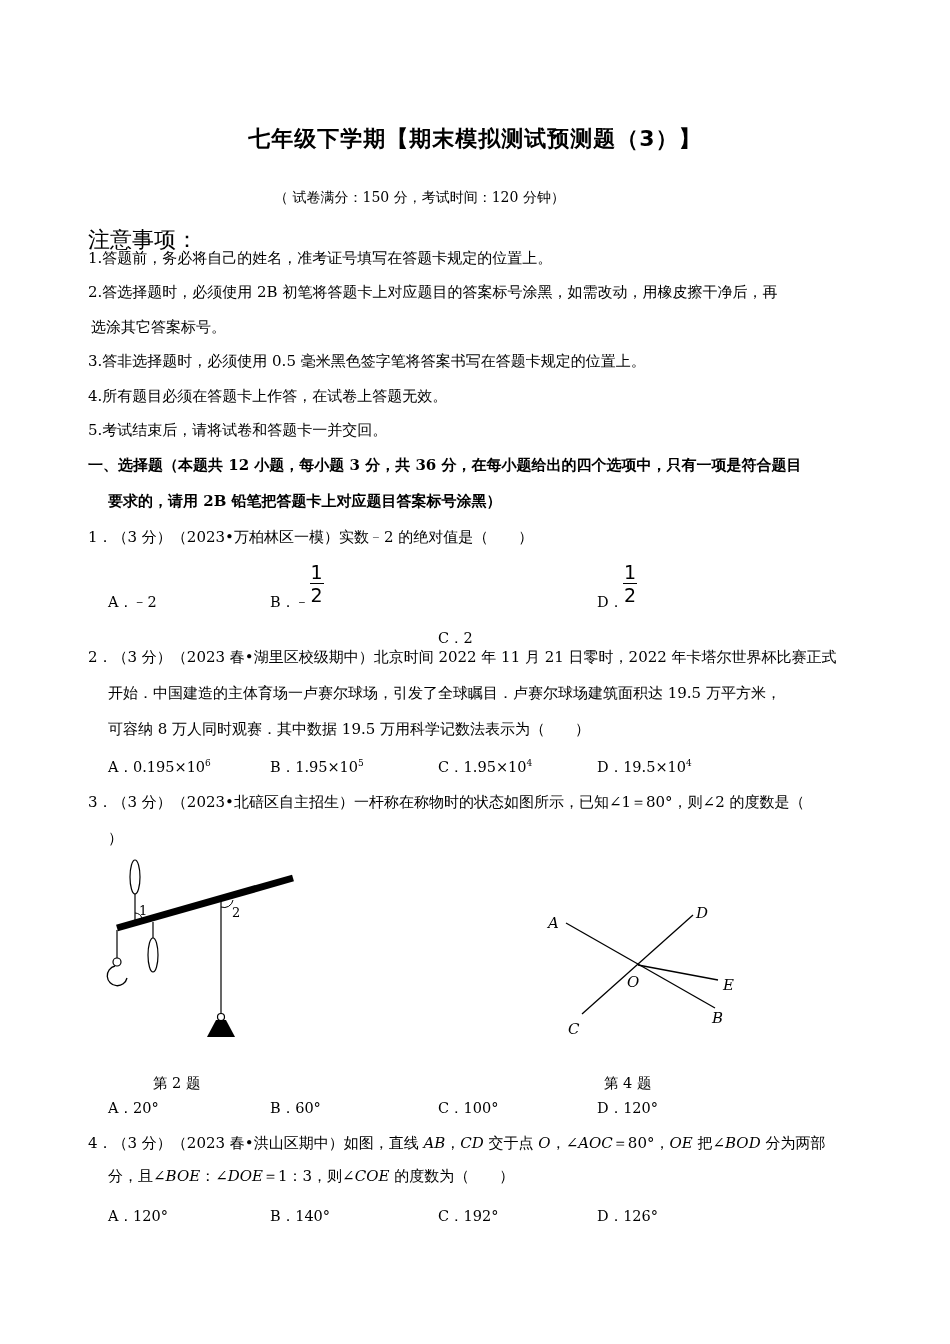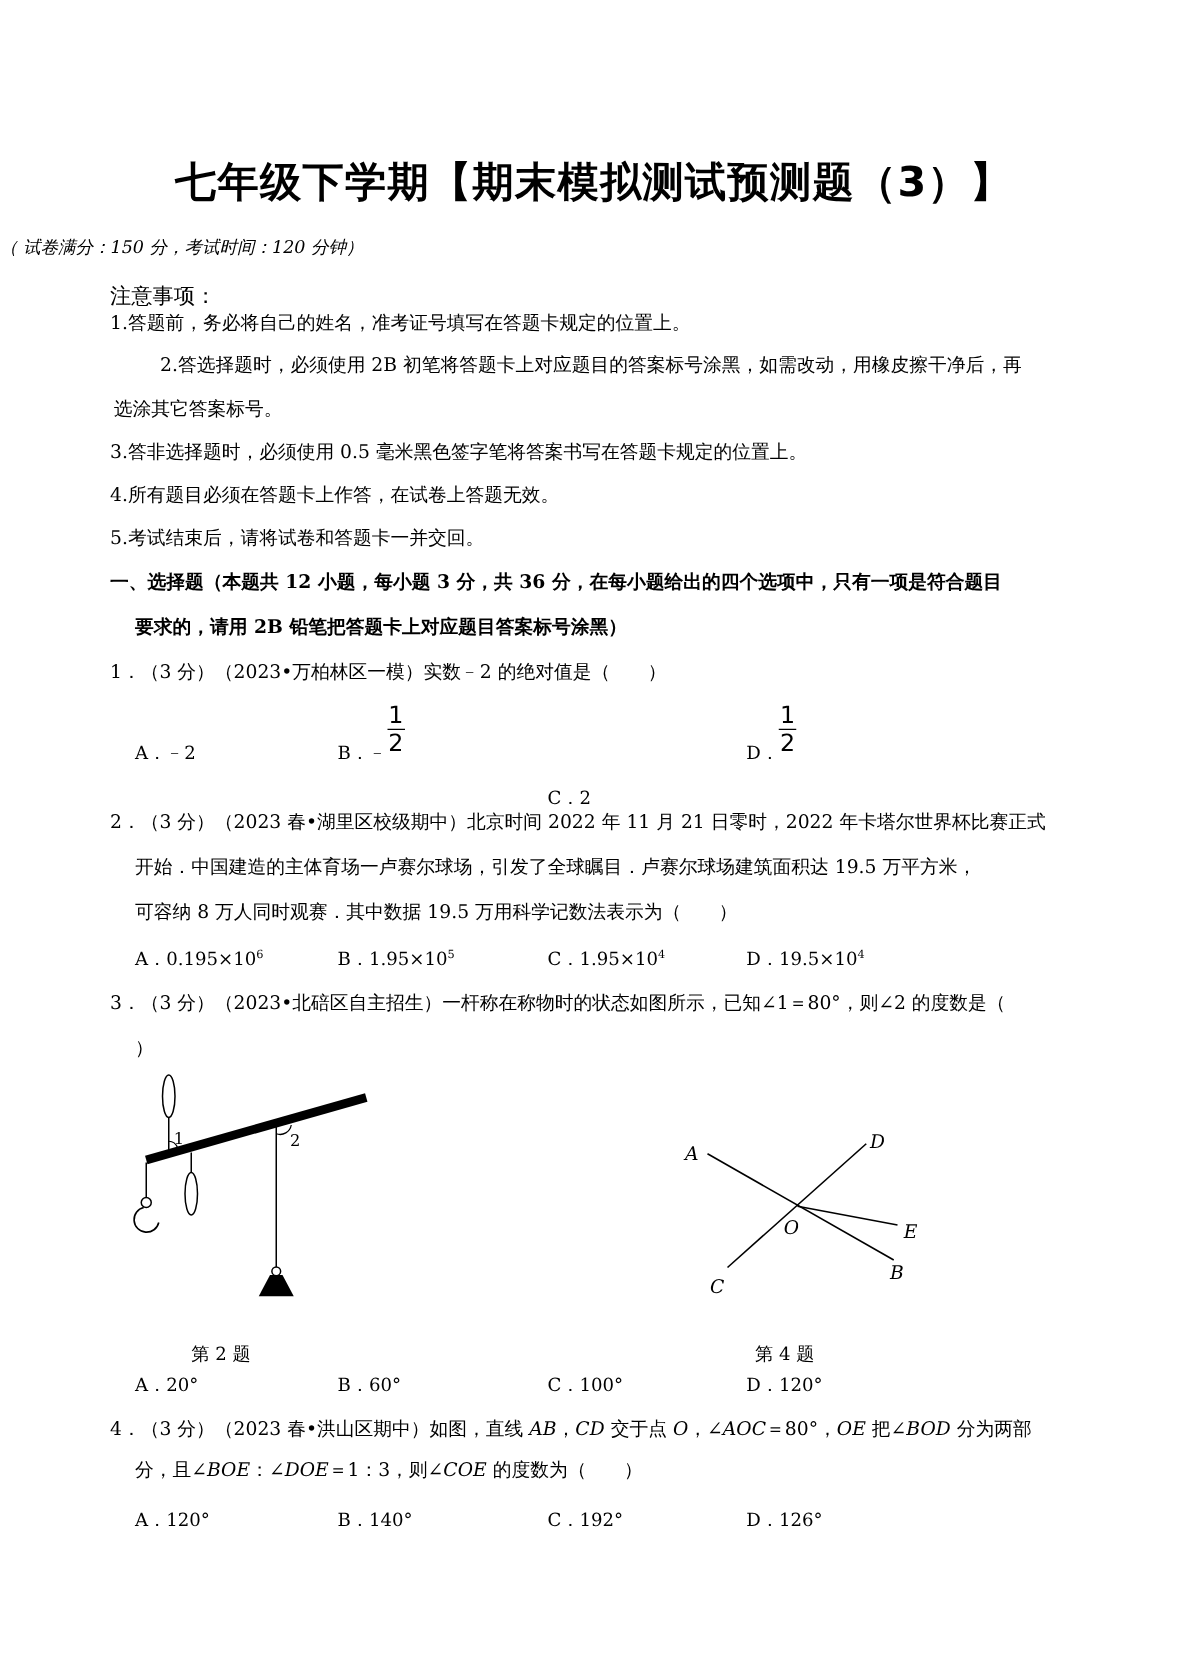--- a/index.html
+++ b/index.html
@@ -6,7 +6,7 @@
     body { width: 950px; height: 1344px; position: relative; overflow: hidden;
            font-family: "DejaVu Serif", "Liberation Serif", serif; color: #000; }
     .abs { position: absolute; white-space: nowrap; }
-    .title { left: 0; width: 950px; top: 124px; text-align: center; font-size: 33px; font-weight: bold;
+    .title { left: 0; width: 950px; top: 124px; text-align: center; font-size: 22px; font-weight: bold;
              font-family: "DejaVu Sans", "Liberation Sans", sans-serif; letter-spacing: 1px; }
     .subtitle { left: 0; width: 839px; top: 189px; text-align: left; font-size: 14px; font-style: italic; }
     .notice-h { left: 88px; top: 225px; font-size: 17px; }

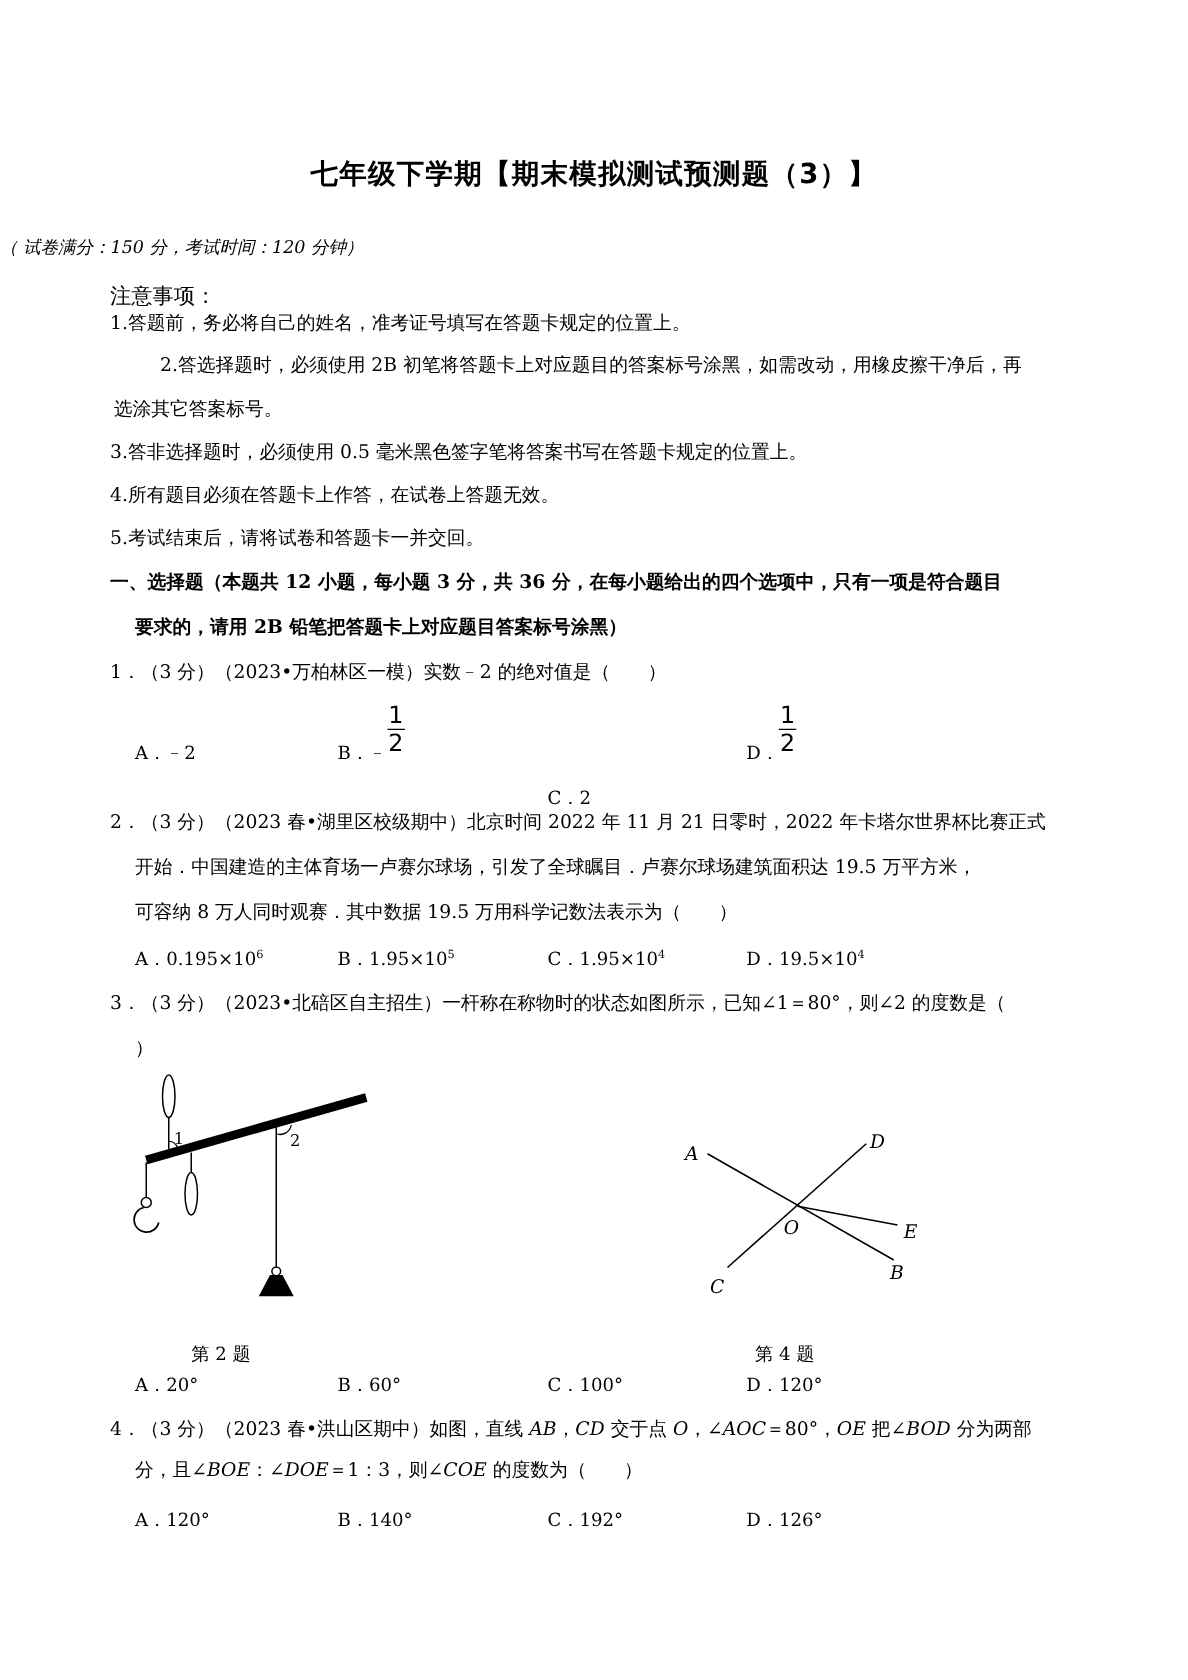--- a/index.html
+++ b/index.html
@@ -8,7 +8,7 @@
     .abs { position: absolute; white-space: nowrap; }
     .title { left: 0; width: 950px; top: 124px; text-align: center; font-size: 22px; font-weight: bold;
              font-family: "DejaVu Sans", "Liberation Sans", sans-serif; letter-spacing: 1px; }
-    .subtitle { left: 0; width: 839px; top: 189px; text-align: left; font-size: 14px; font-style: italic; }
+    .subtitle { left: 0; width: 839px; top: 189px; text-align: center; font-size: 14px; }
     .notice-h { left: 88px; top: 225px; font-size: 17px; }
     .txt { font-size: 15px; }
     .bold { font-weight: bold; }

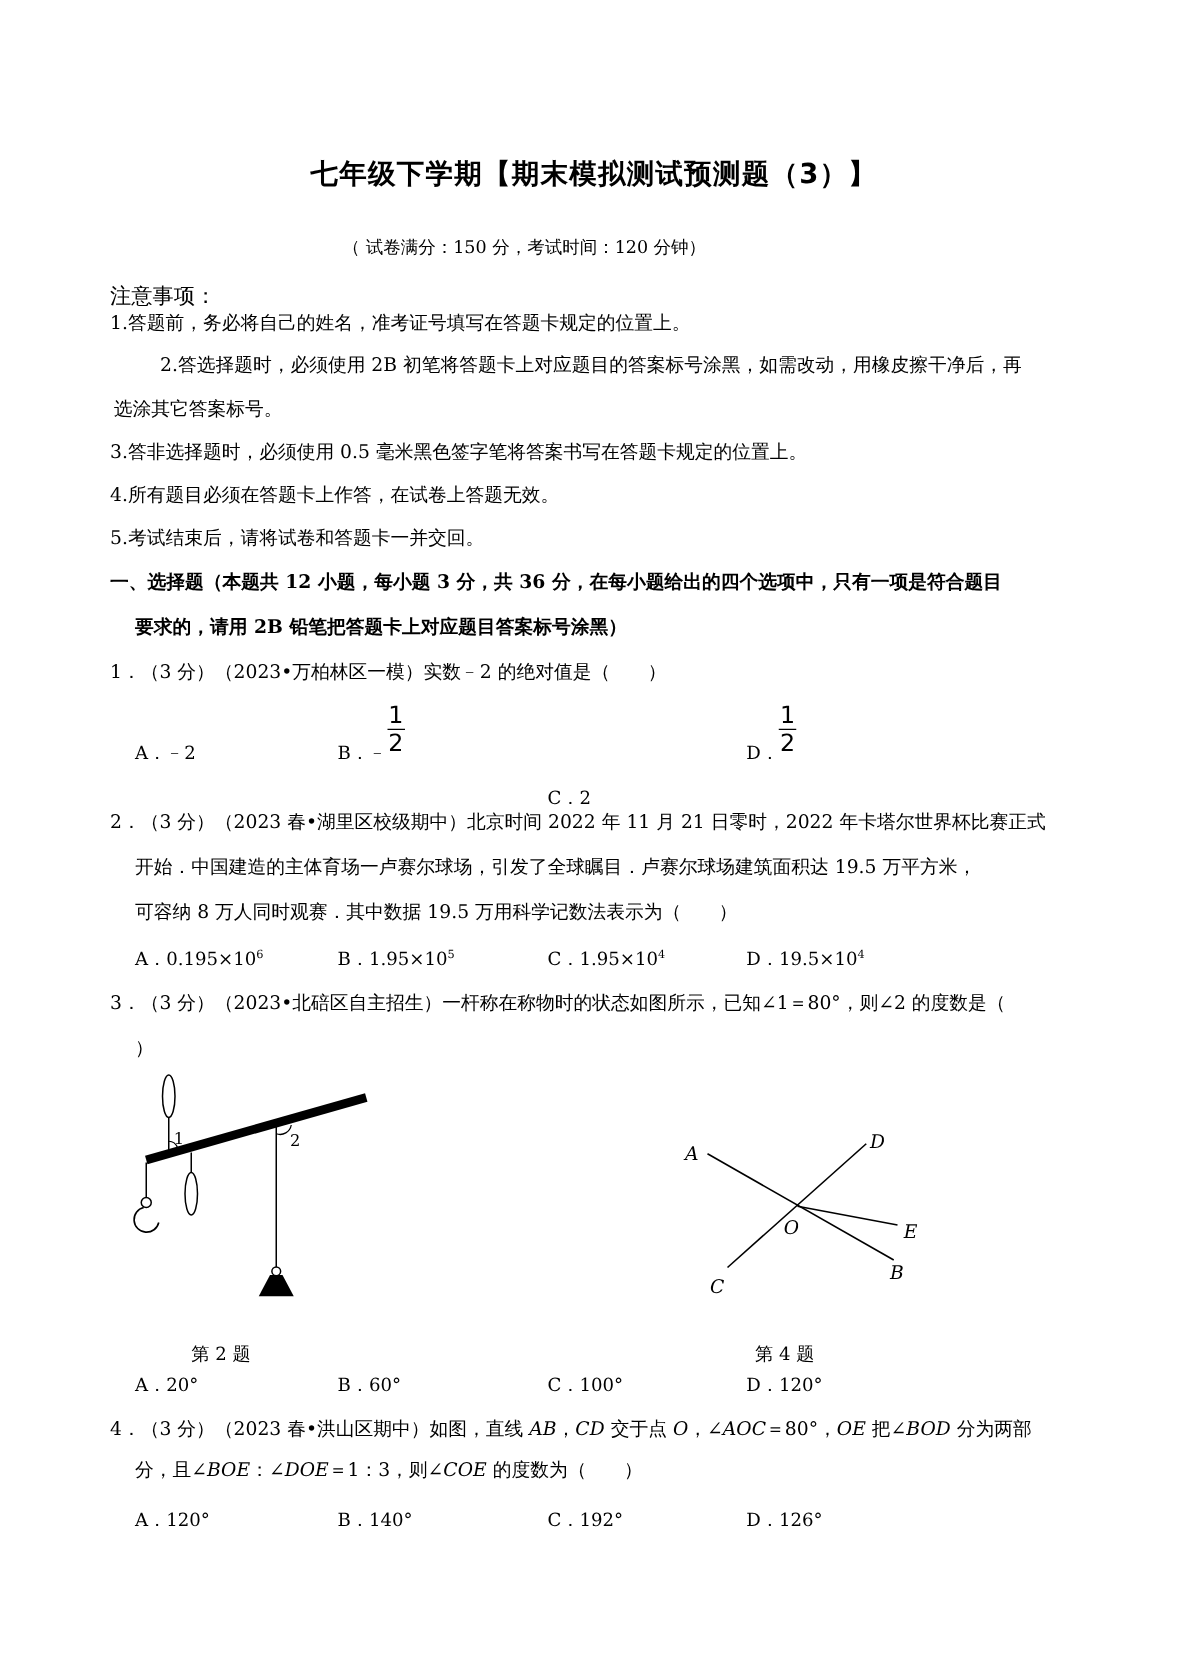--- a/index.html
+++ b/index.html
@@ -9,7 +9,7 @@
     .title { left: 0; width: 950px; top: 124px; text-align: center; font-size: 22px; font-weight: bold;
              font-family: "DejaVu Sans", "Liberation Sans", sans-serif; letter-spacing: 1px; }
     .subtitle { left: 0; width: 839px; top: 189px; text-align: center; font-size: 14px; }
-    .notice-h { left: 88px; top: 225px; font-size: 17px; }
+    .notice-h { left: 88px; top: 225px; font-size: 22px; }
     .txt { font-size: 15px; }
     .bold { font-weight: bold; }
     .opt { font-size: 14.5px; }

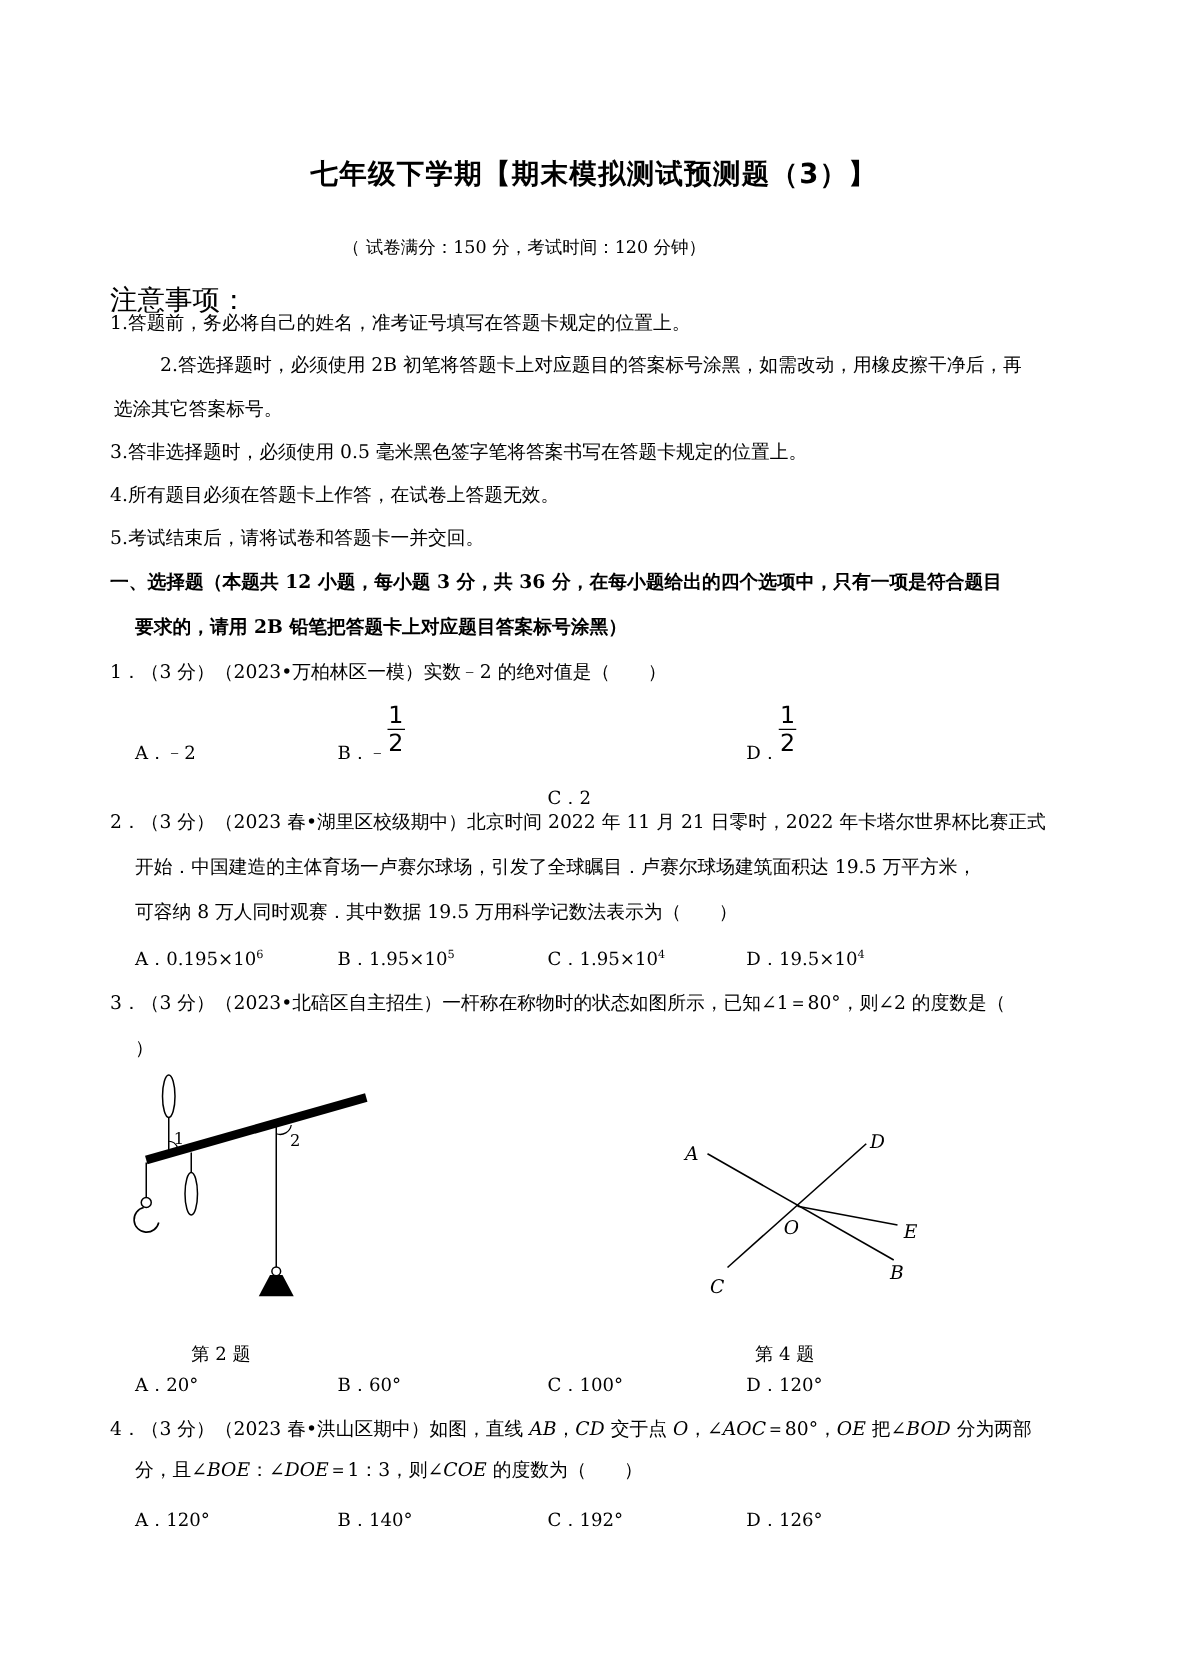--- a/index.html
+++ b/index.html
@@ -28,7 +28,7 @@
 
 <div class="abs notice-h">注意事项：</div>
 <div class="abs txt" style="left:88px;top:249px;">1.答题前，务必将自己的姓名，准考证号填写在答题卡规定的位置上。</div>
-<div class="abs txt" style="left:88px;top:283px;margin-left:40px;">2.答选择题时，必须使用  2B 初笔将答题卡上对应题目的答案标号涂黑，如需改动，用橡皮擦干净后，再</div>
+<div class="abs txt" style="left:88px;top:283px;">2.答选择题时，必须使用  2B 初笔将答题卡上对应题目的答案标号涂黑，如需改动，用橡皮擦干净后，再</div>
 <div class="abs txt" style="left:91px;top:318px;">选涂其它答案标号。</div>
 <div class="abs txt" style="left:88px;top:352px;">3.答非选择题时，必须使用  0.5 毫米黑色签字笔将答案书写在答题卡规定的位置上。</div>
 <div class="abs txt" style="left:88px;top:387px;">4.所有题目必须在答题卡上作答，在试卷上答题无效。</div>

